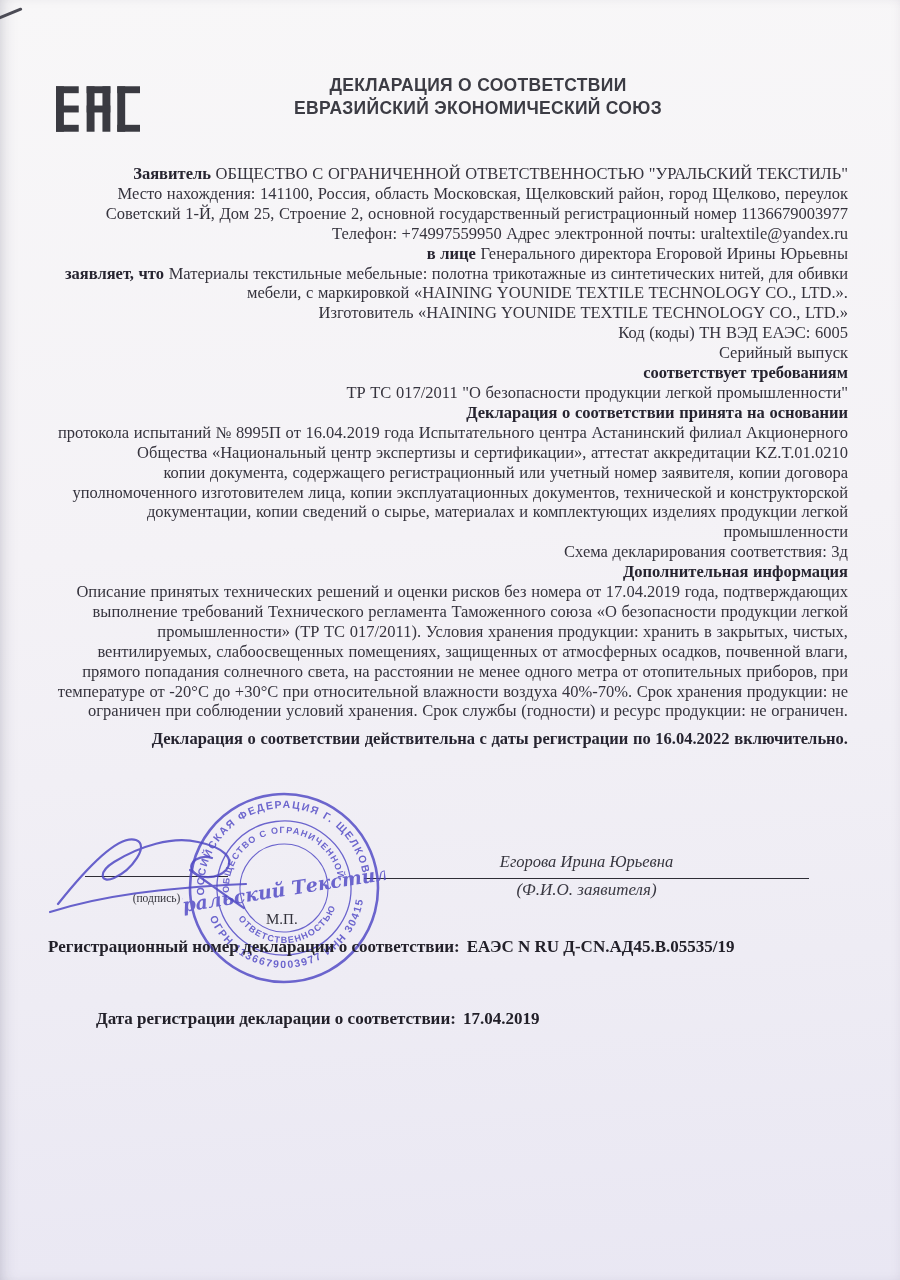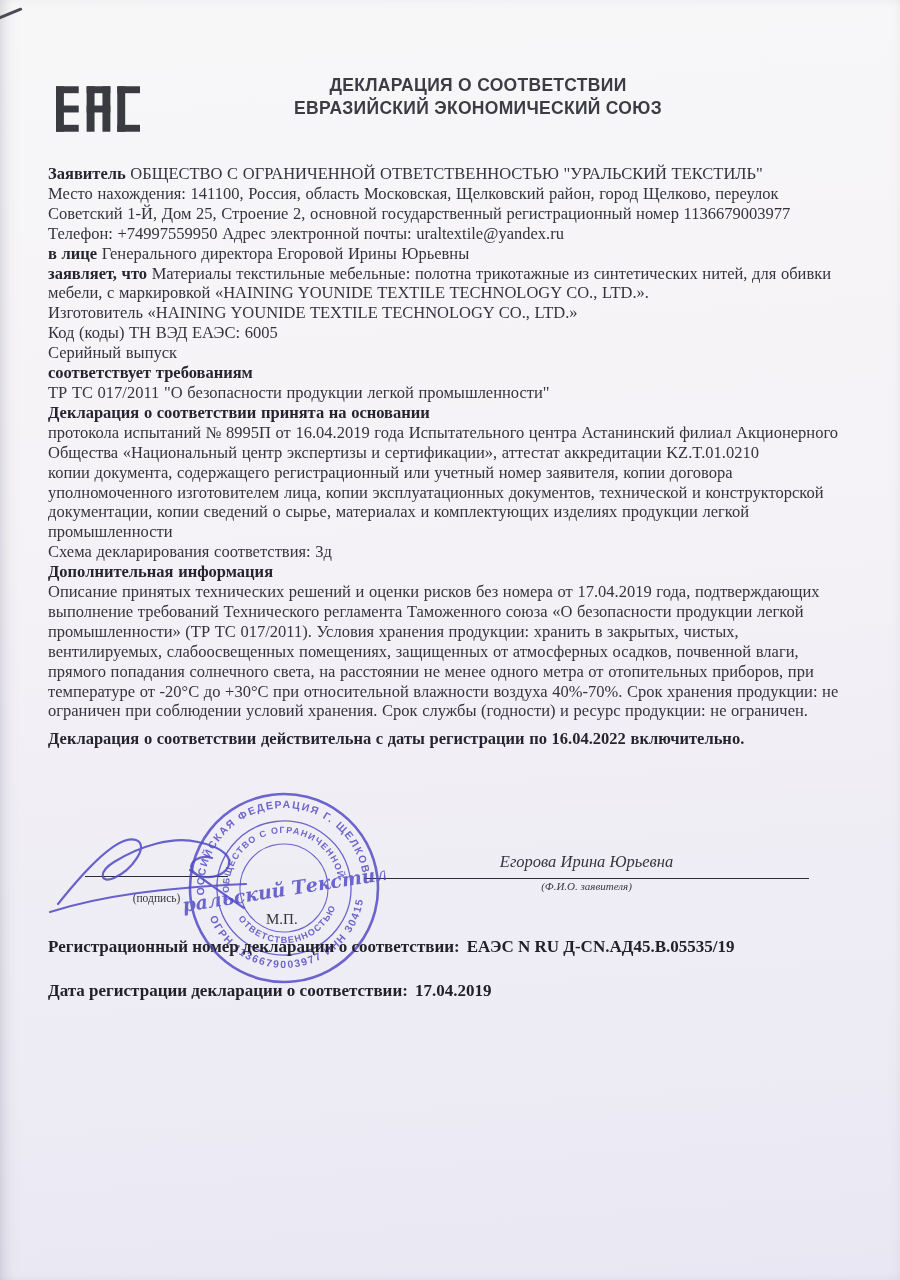--- a/index.html
+++ b/index.html
@@ -20,7 +20,7 @@
 
   
   .doc-body{position:absolute;left:48px;top:164px;width:800px;}
-  .para{margin:0;font-size:16.5px;line-height:19.9px;color:var(--ink);word-spacing:.5px;}
+  .para{margin:0;font-size:16.5px;line-height:19.9px;color:var(--ink);word-spacing:.5px;text-align:right;}
   .para .lead{font-weight:bold;color:var(--ink-strong);}
   .para.gap{margin-top:8px;}
 

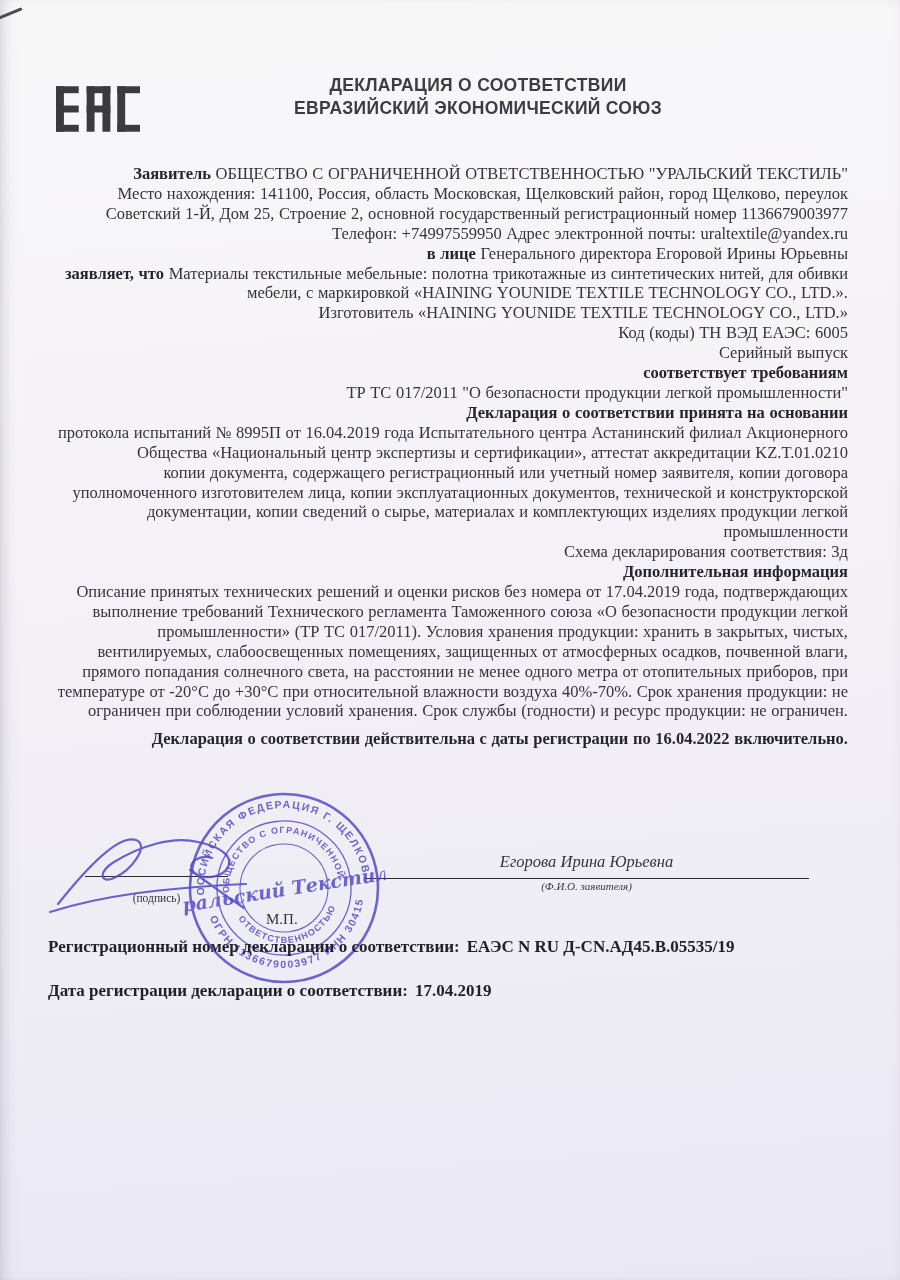--- a/index.html
+++ b/index.html
@@ -31,7 +31,7 @@
   .name-block{position:absolute;left:364px;top:852px;width:445px;text-align:center;font-style:italic;}
   .name-text{font-size:16.5px;color:#35343d;}
   .name-rule{border-top:1.6px solid #2e2d36;margin-top:6px;}
-  .name-caption{font-size:11px;color:#3a3942;margin-top:1px;}
+  .name-caption{font-size:17px;color:#3a3942;margin-top:1px;}
 
   
   .stamp{position:absolute;left:182px;top:786px;width:204px;height:204px;opacity:.82;transform:rotate(-7deg);}

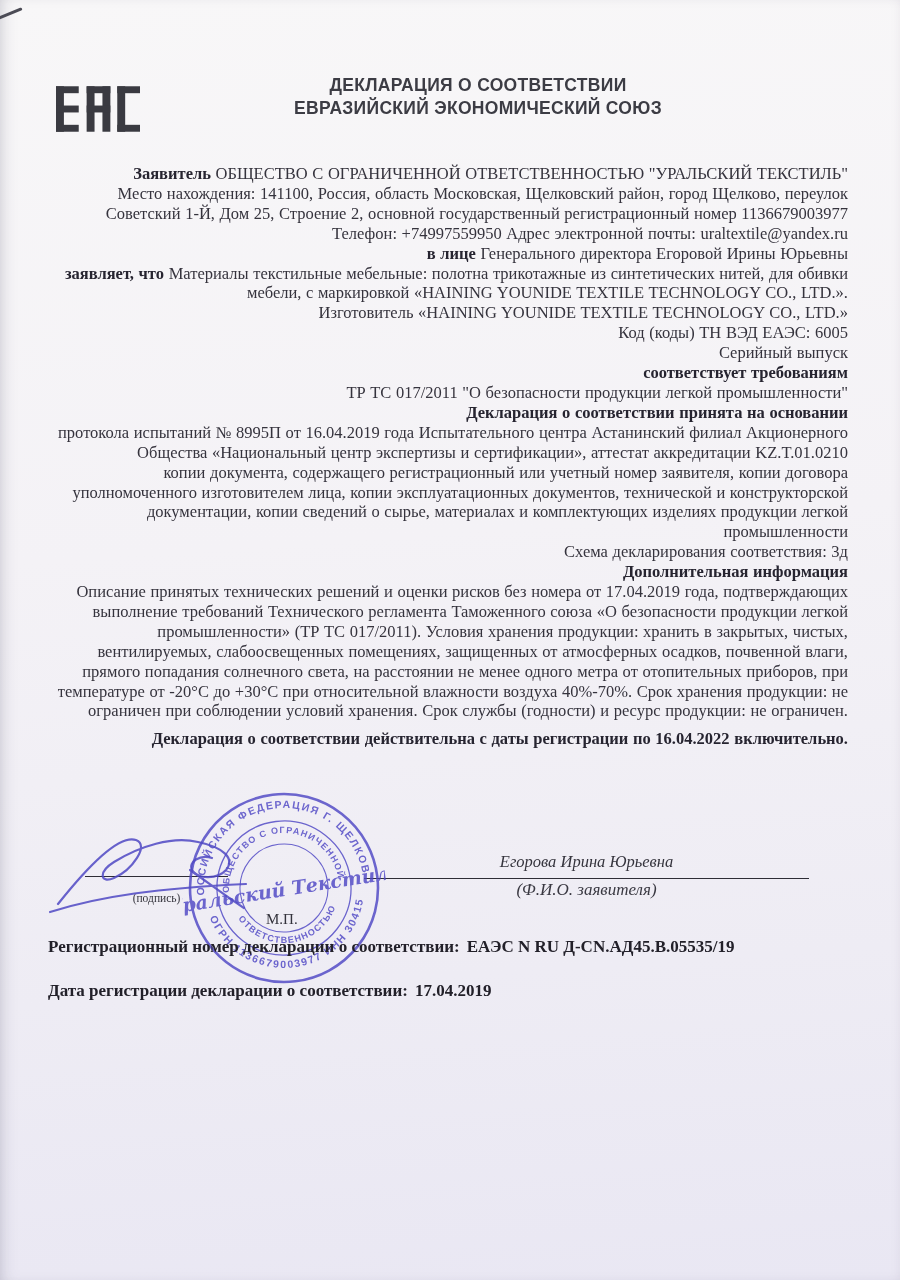--- a/index.html
+++ b/index.html
@@ -44,7 +44,7 @@
   
   .reg-line{position:absolute;left:48px;font-weight:bold;font-size:17px;line-height:22px;color:#222029;}
   .reg-number{top:936px;}
-  .reg-date{top:980px;}
+  .reg-date{top:1008px;margin-left:48px;}
   .reg-line .value{margin-left:7px;}
 </style>
 </head>

